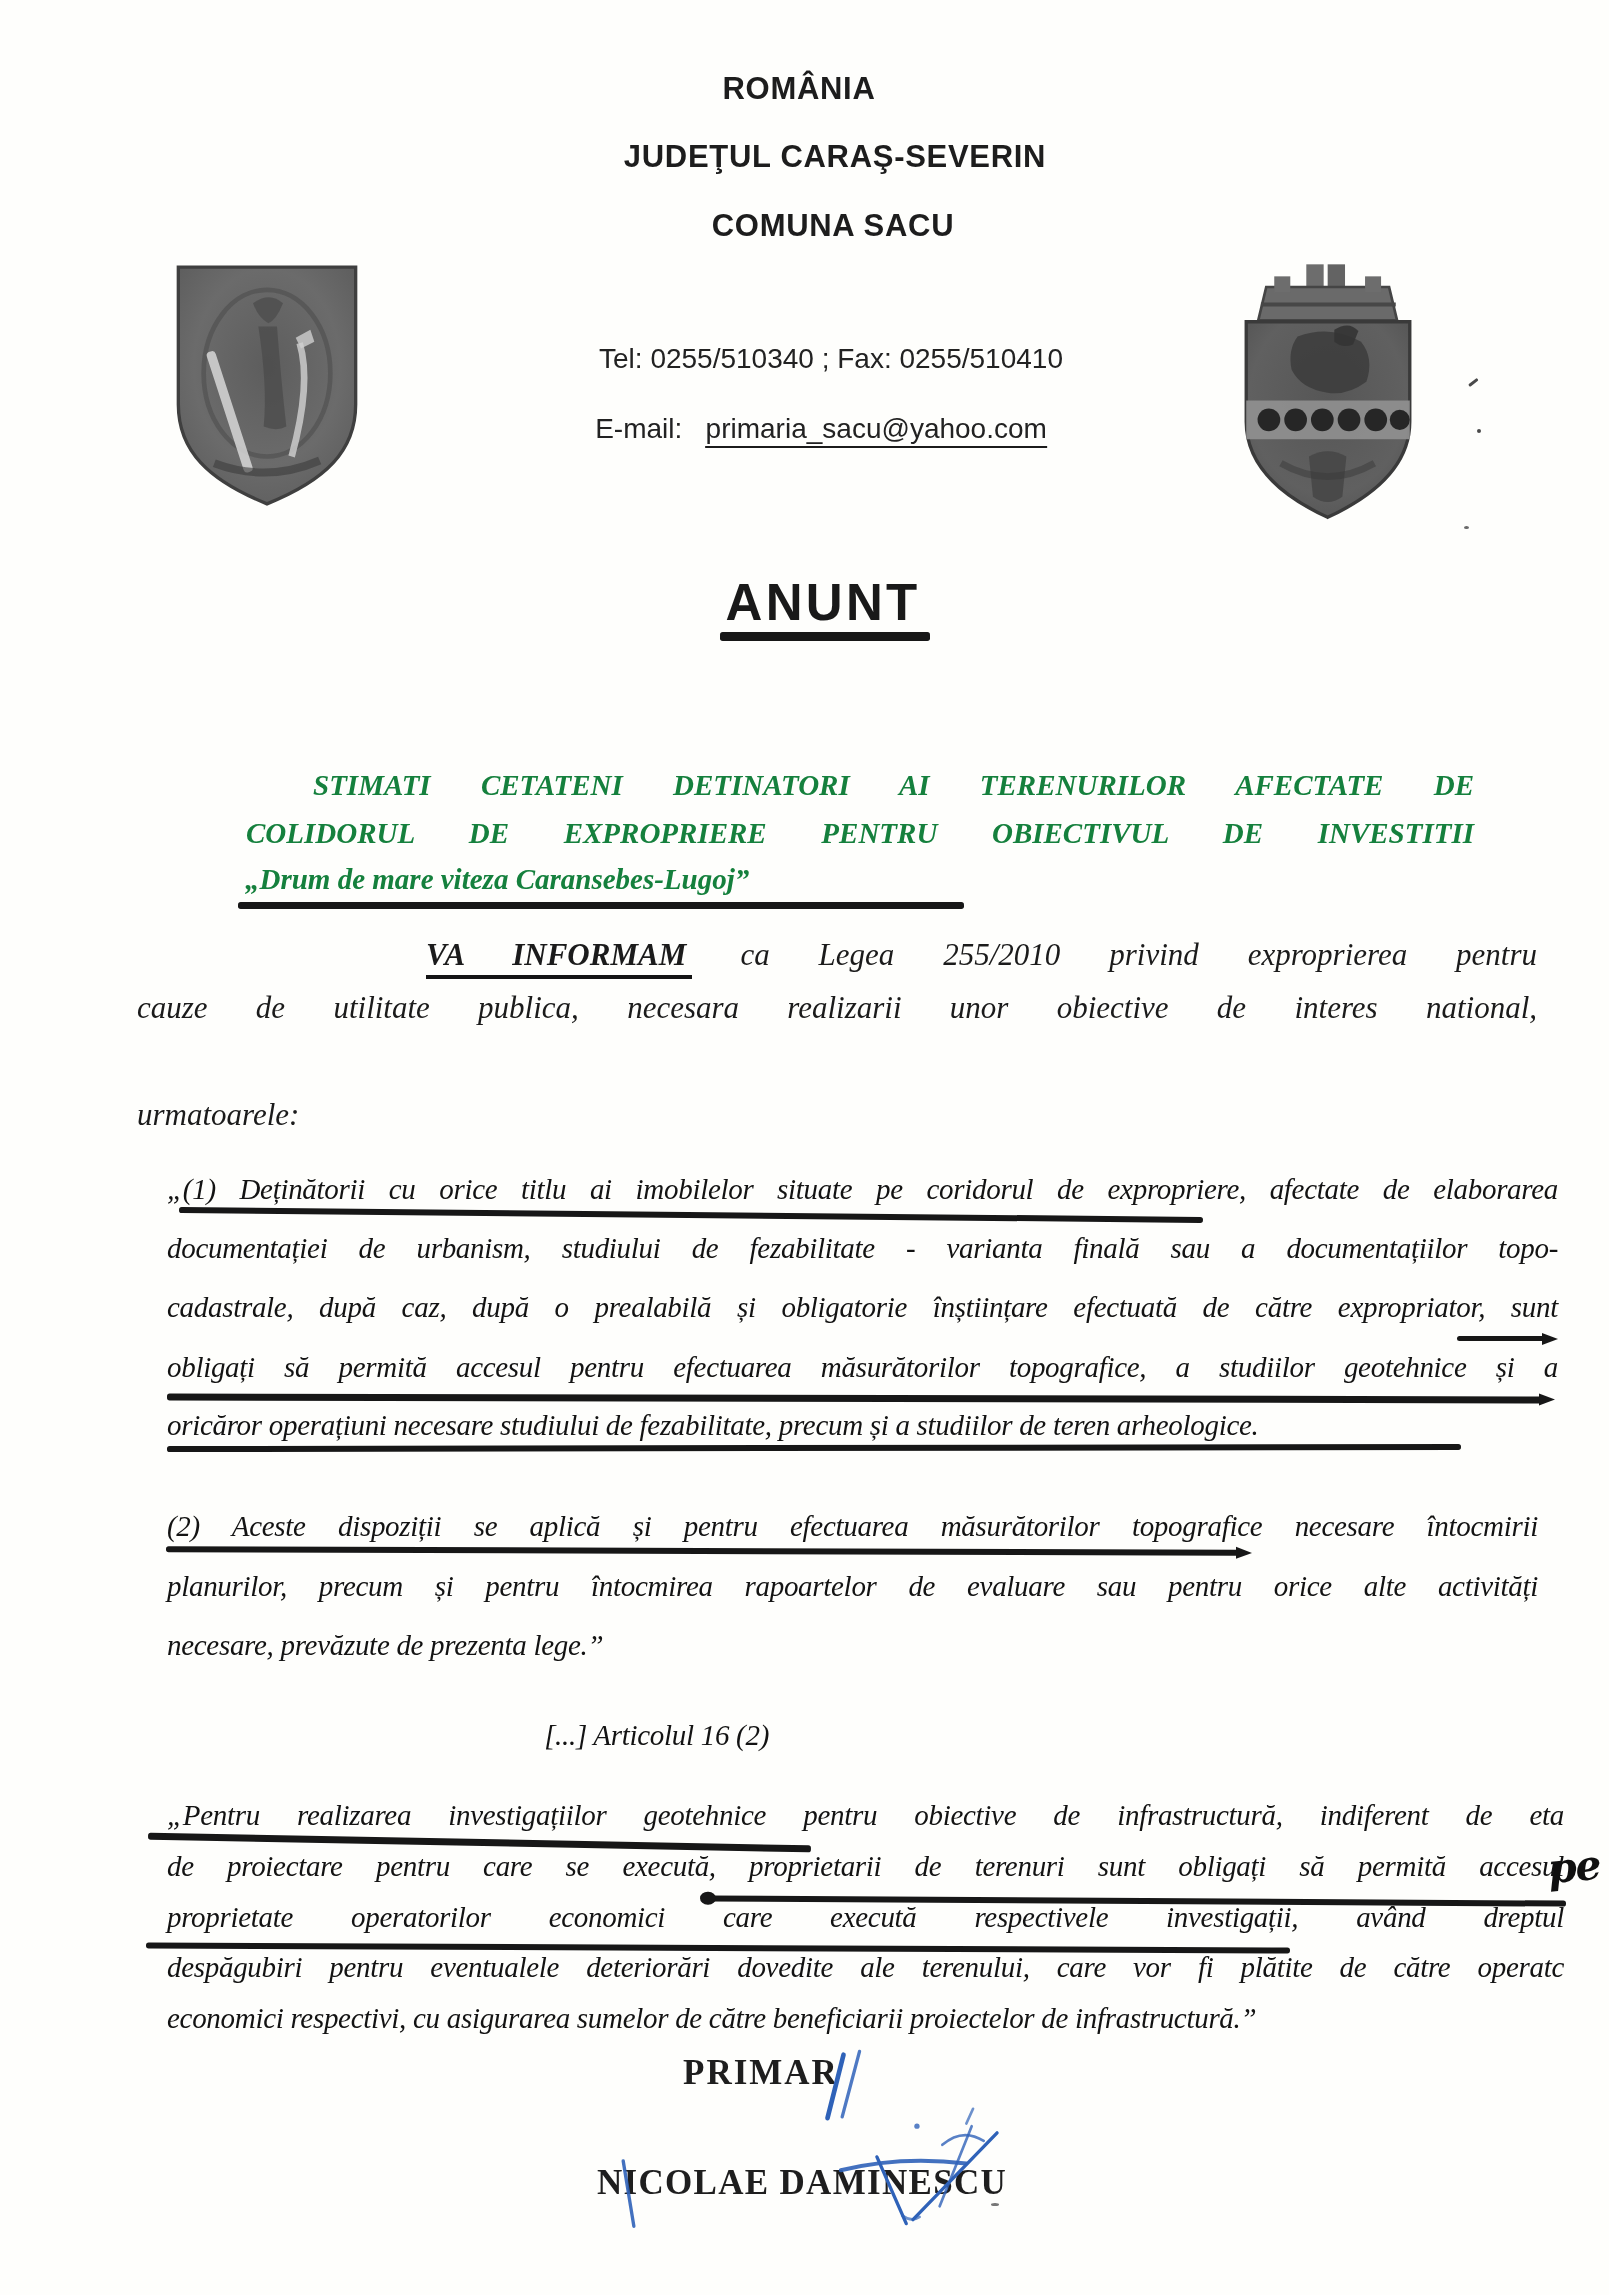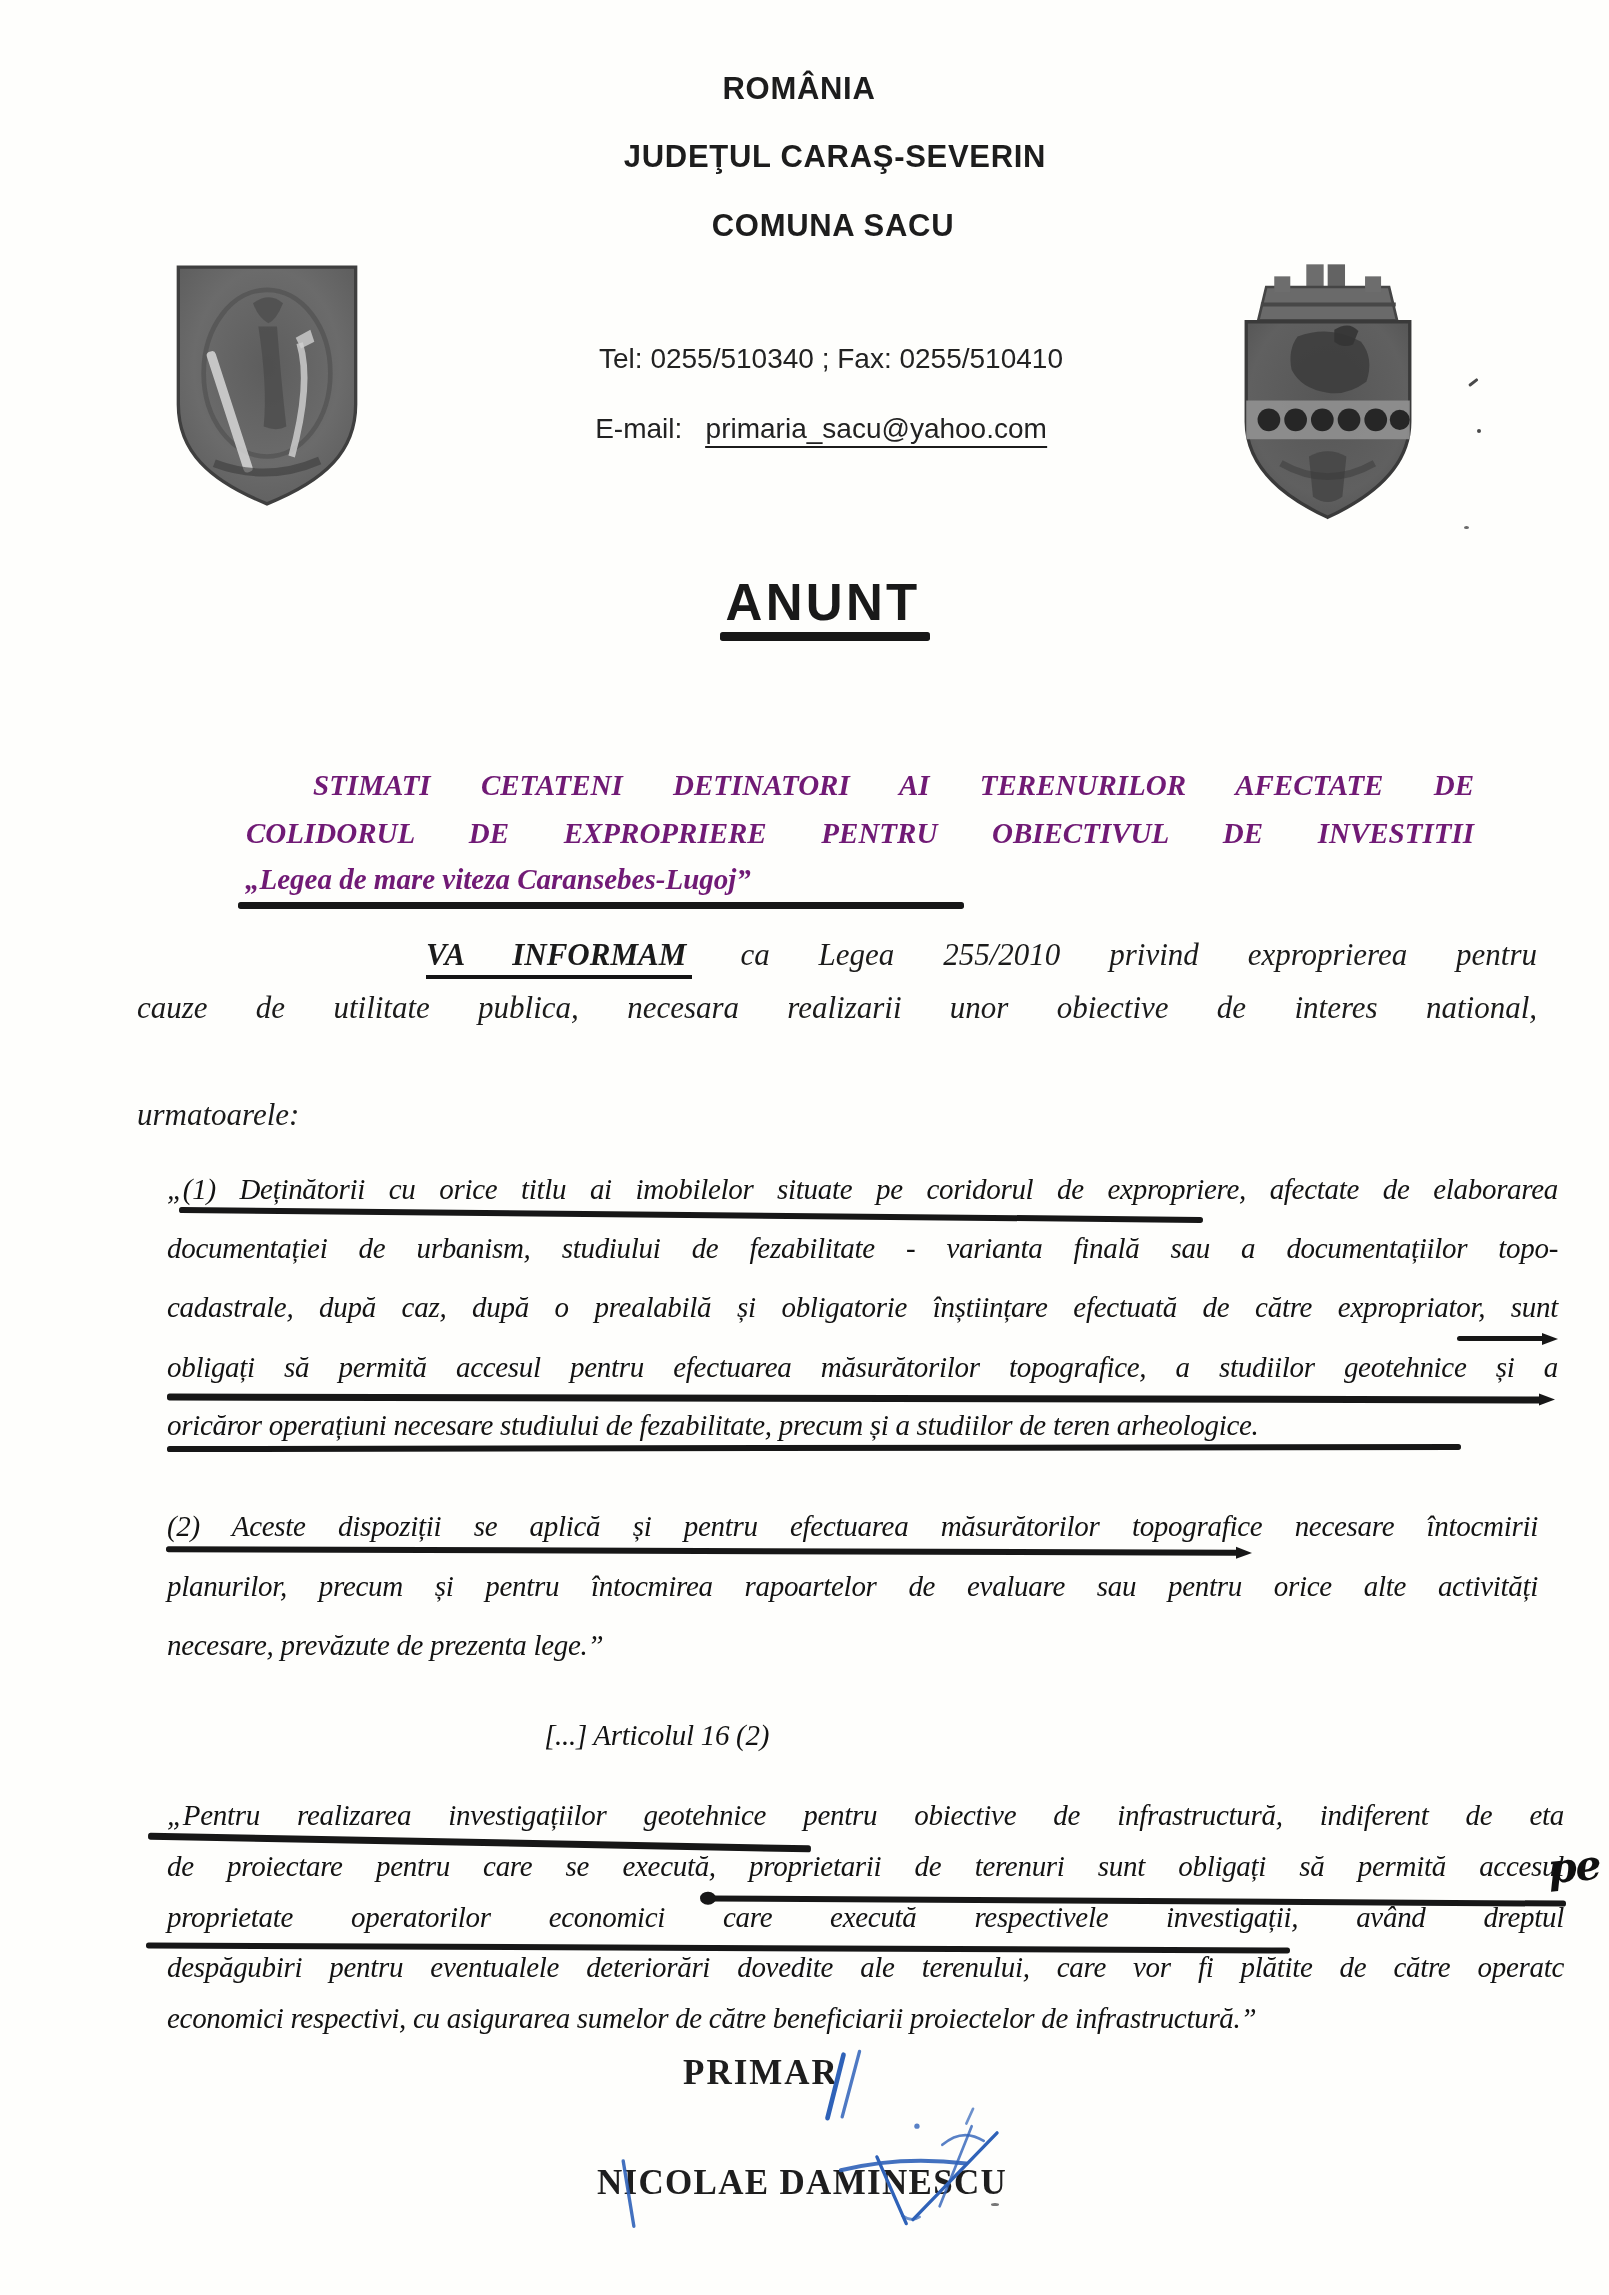--- a/index.html
+++ b/index.html
@@ -15,7 +15,7 @@
   .hdr{font-weight:bold; font-size:31px; letter-spacing:0.7px; color:#1d1d1d; white-space:nowrap;}
   .contact{font-size:28px; color:#222; white-space:nowrap;}
   .title{font-weight:bold; font-size:51px; letter-spacing:3.3px; color:#191919;}
-  .salut{font-style:italic; font-weight:bold; font-size:29px; color:#701a75; line-height:1.15;}
+  .salut{font-style:italic; font-weight:bold; font-size:29px; color:#15803d; line-height:1.15;}
   .intro{font-style:italic; font-size:31px; color:#1b1b1b; line-height:1.15;}
   .quote{font-style:italic; font-size:29px; color:#131313; line-height:1.12; letter-spacing:-0.3px;}
   .just{text-align:justify; text-align-last:justify;}

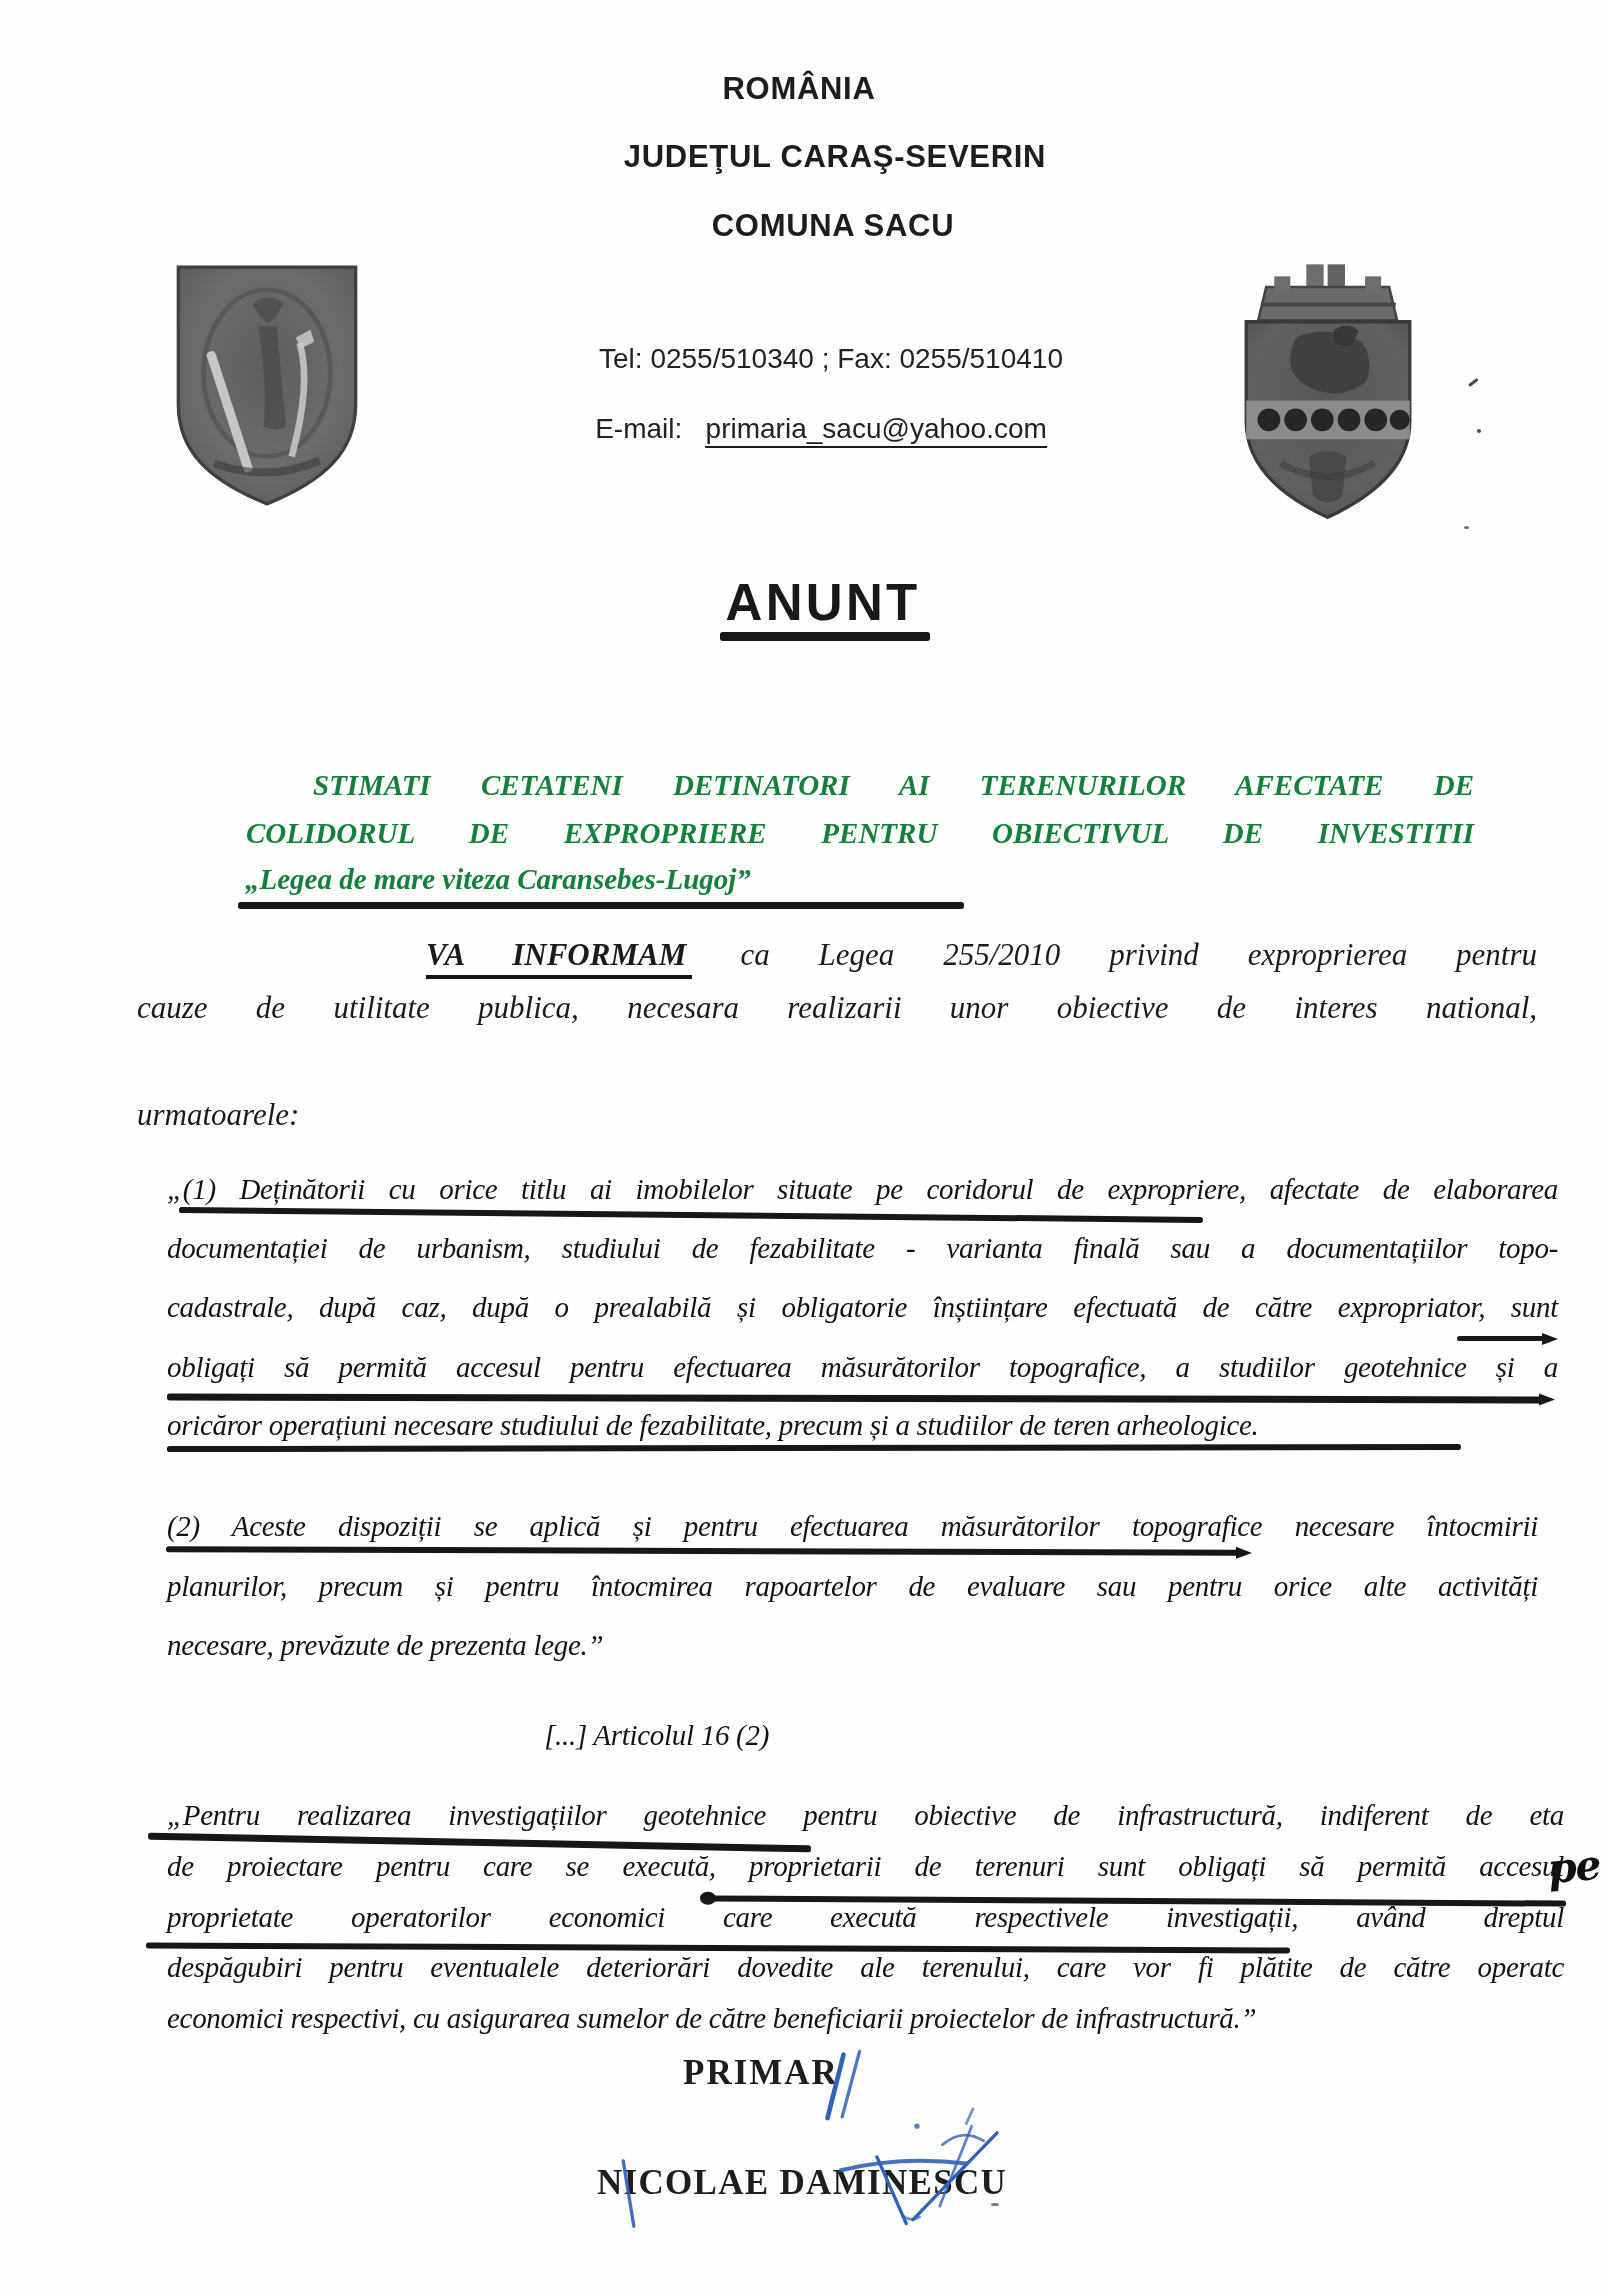--- a/index.html
+++ b/index.html
@@ -115,7 +115,7 @@
 
   <div class="abs salut just" style="left:246px; top:769px; width:1228px; text-indent:67px;">STIMATI CETATENI DETINATORI AI TERENURILOR AFECTATE DE</div>
   <div class="abs salut just" style="left:246px; top:817px; width:1228px;">COLIDORUL DE EXPROPRIERE PENTRU OBIECTIVUL DE INVESTITII</div>
-  <div class="abs salut" style="left:245px; top:863px; width:1228px;">„Legea de mare viteza Caransebes-Lugoj”</div>
+  <div class="abs salut" style="left:245px; top:863px; width:1228px;">„Drum de mare viteza Caransebes-Lugoj”</div>
   <div class="pen" style="left:238px; top:902px; width:726px; height:6.7px;"></div>
 
   <div class="abs intro just" style="left:137px; top:937px; width:1400px; text-indent:289px;">

